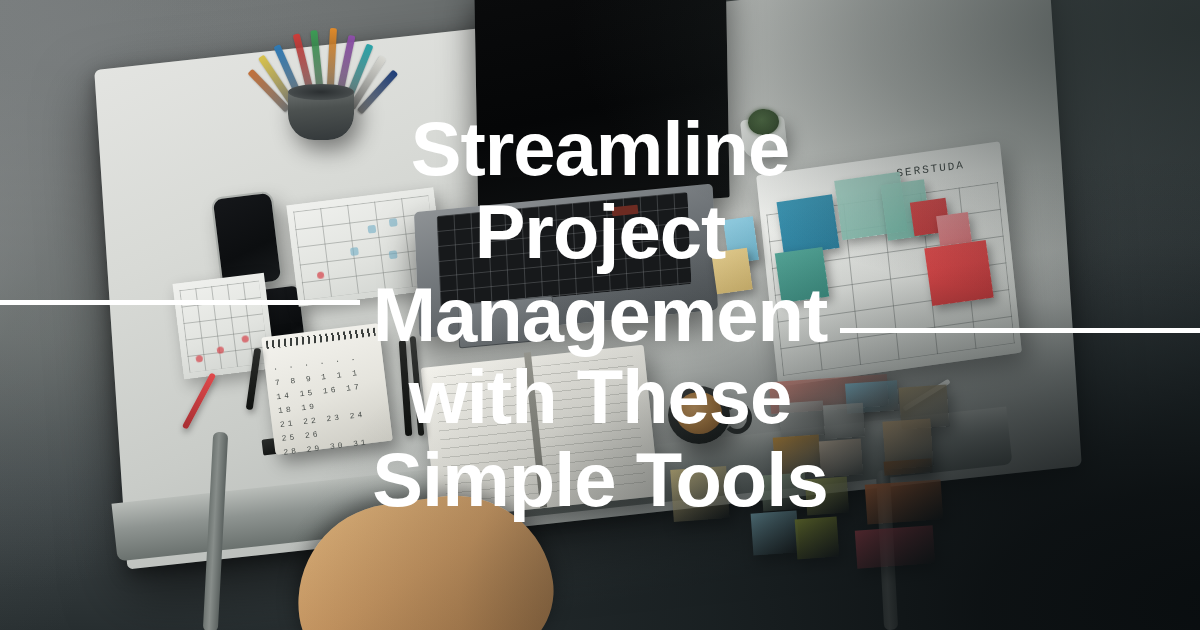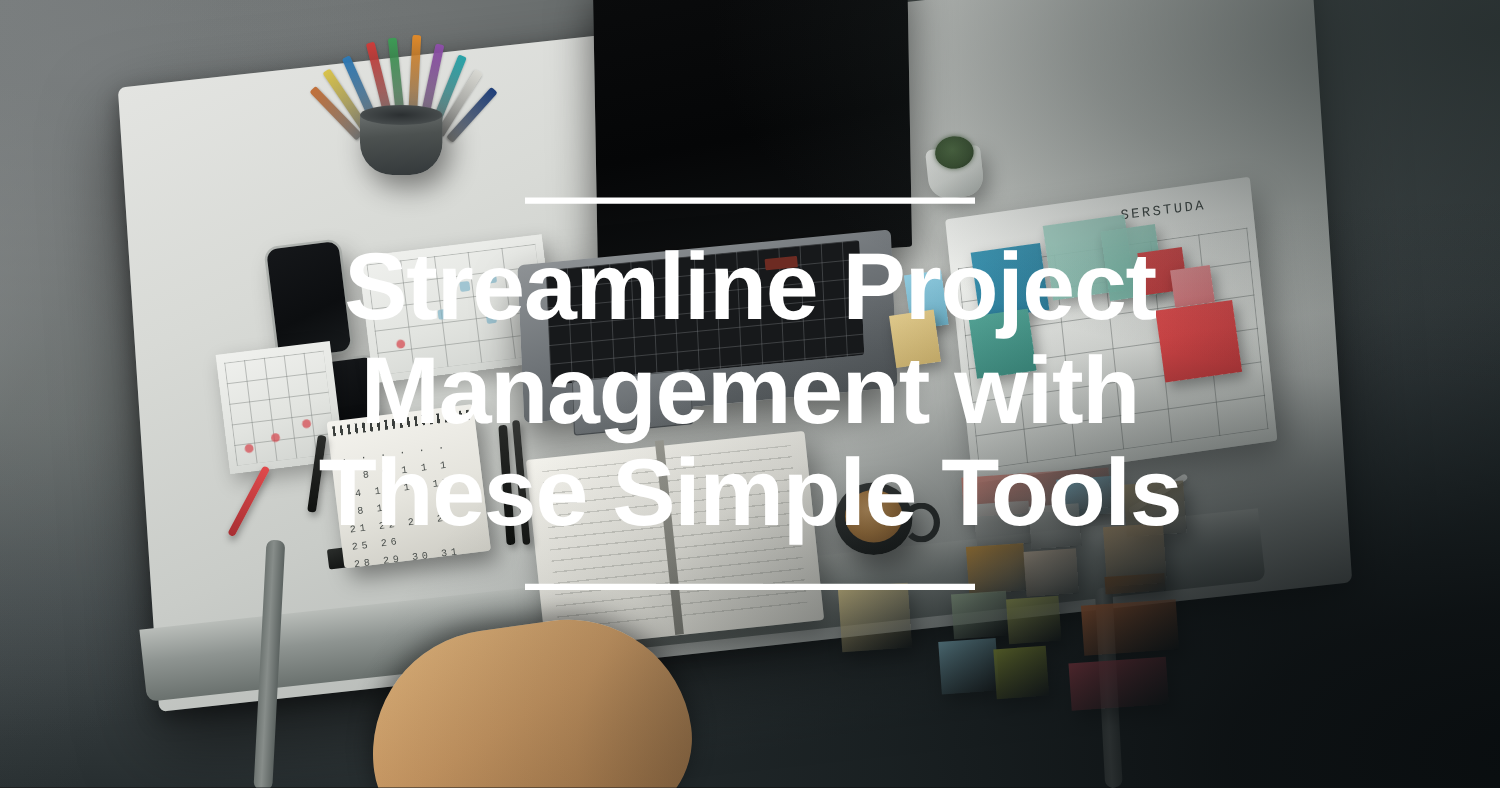--- a/index.html
+++ b/index.html
@@ -311,7 +311,7 @@
     position: absolute;
     left: 0; right: 0; top: 0; bottom: 0;
     display: flex;
-    flex-direction: column;
+    flex-direction: row;
     align-items: center;
     justify-content: center;
     gap: 0;

